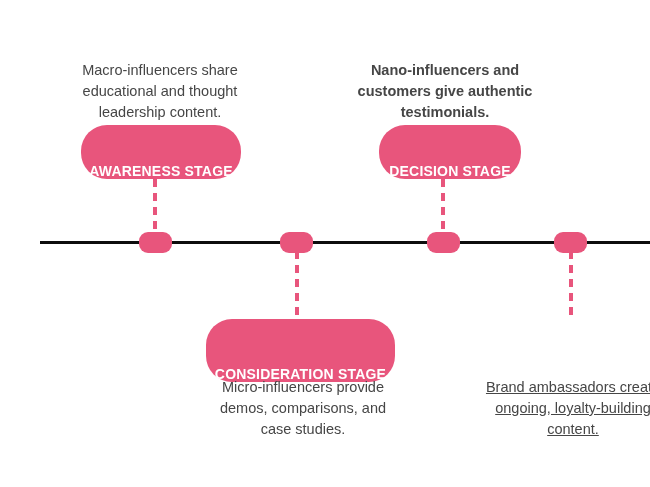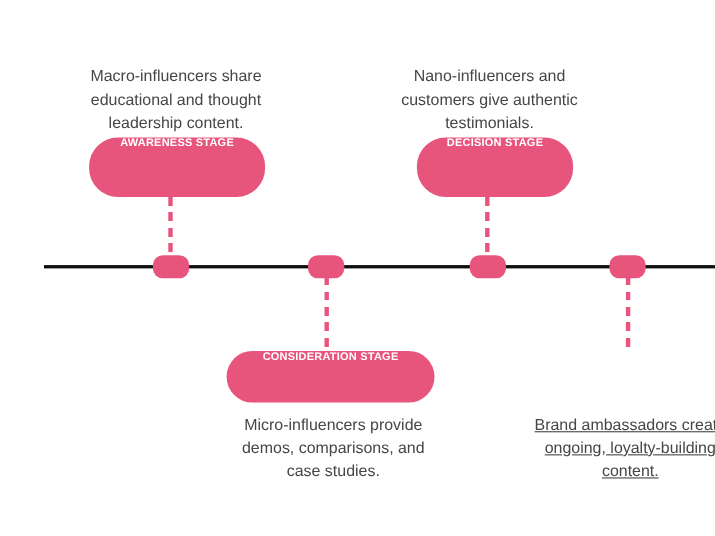--- a/index.html
+++ b/index.html
@@ -84,7 +84,7 @@
     white-space:pre-line;
   }
   .desc-awareness{left:10px; top:60px;}
-  .desc-decision{left:295px; top:60px;}
+  .desc-decision{left:295px; top:60px;font-weight:bold;}
   .desc-consideration{left:153px; top:377px;}
   .desc-retention{left:423px; top:377px;text-decoration:underline;}
 </style>

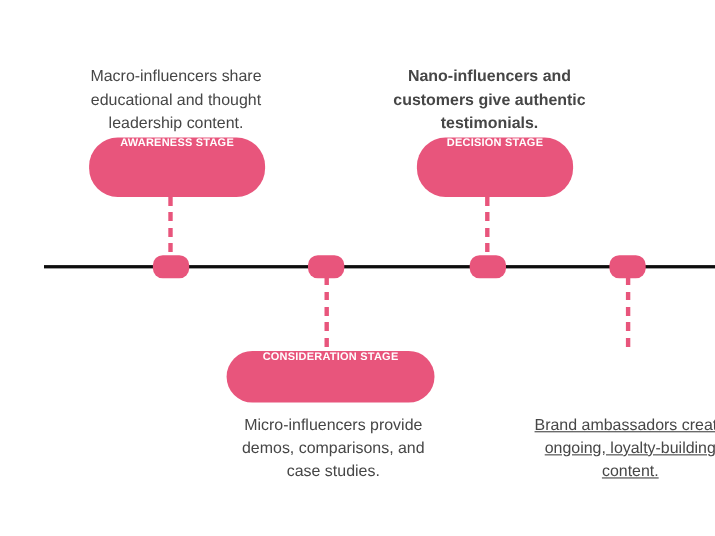--- a/index.html
+++ b/index.html
@@ -58,13 +58,13 @@
   .badge{
     position:absolute;
     display:flex;
-    align-items:flex-start;
+    align-items:flex-end;
     justify-content:center;
     background:var(--accent);
     color:var(--badge-text);
     border-radius:26px;
     font-weight:700;
-    font-size:10px;
+    font-size:14px;
     letter-spacing:0.2px;
     text-align:center;
     white-space:nowrap;

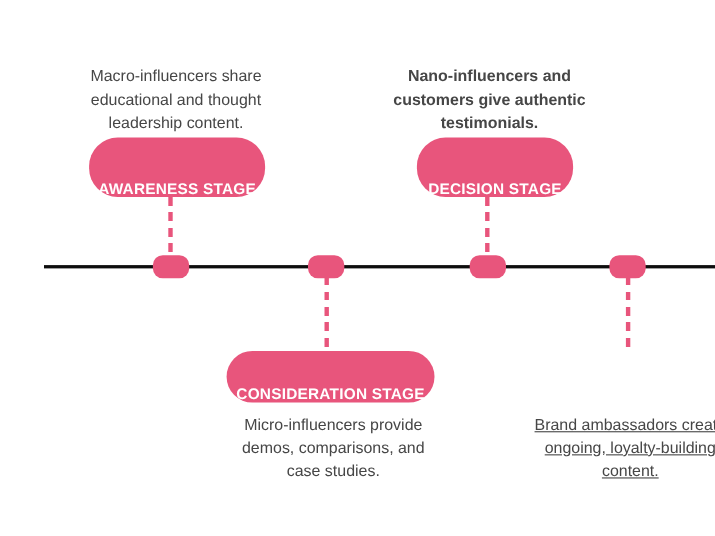--- a/index.html
+++ b/index.html
@@ -71,7 +71,7 @@
   }
   .badge-awareness{left:41px; top:125px; width:160px; height:54px;}
   .badge-decision{left:339px; top:125px; width:142px; height:54px;}
-  .badge-consideration{left:166px; top:319px; width:189px; height:47px;}
+  .badge-consideration{left:166px; top:319px; width:189px; height:63px;}
   .badge-retention{left:455px; top:319px; width:162px; height:49px;}
   
   .desc{

